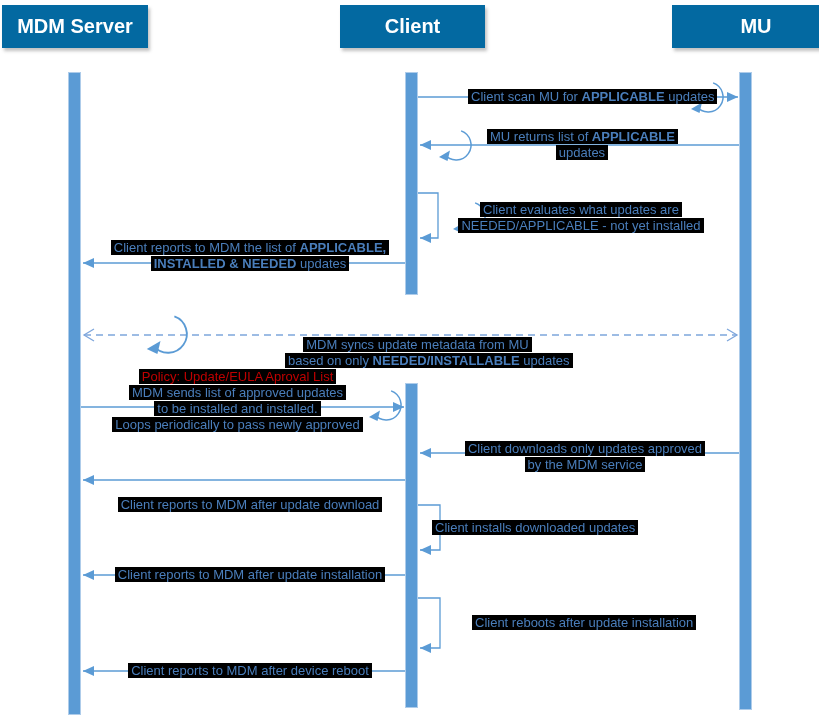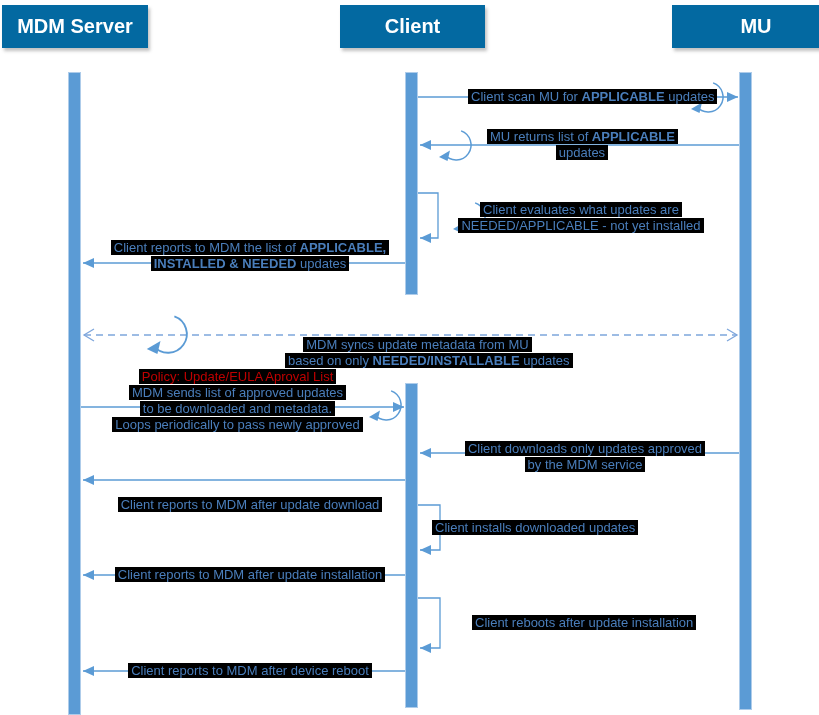--- a/index.html
+++ b/index.html
@@ -111,7 +111,7 @@
   <div class="msg" id="msg-policy">
       <div class="line"><span class="bg"><span class="r">Policy: Update/EULA Aproval List</span></span></div>
       <div class="line"><span class="bg"><span>MDM sends list of approved updates</span></span></div>
-      <div class="line"><span class="bg"><span>to be downloaded and metadata.</span></span></div>
+      <div class="line"><span class="bg"><span>to be installed and installed.</span></span></div>
       <div class="line"><span class="bg"><span>Loops periodically to pass newly approved</span></span></div>
     </div>
   <div class="msg" id="msg-downloads">

